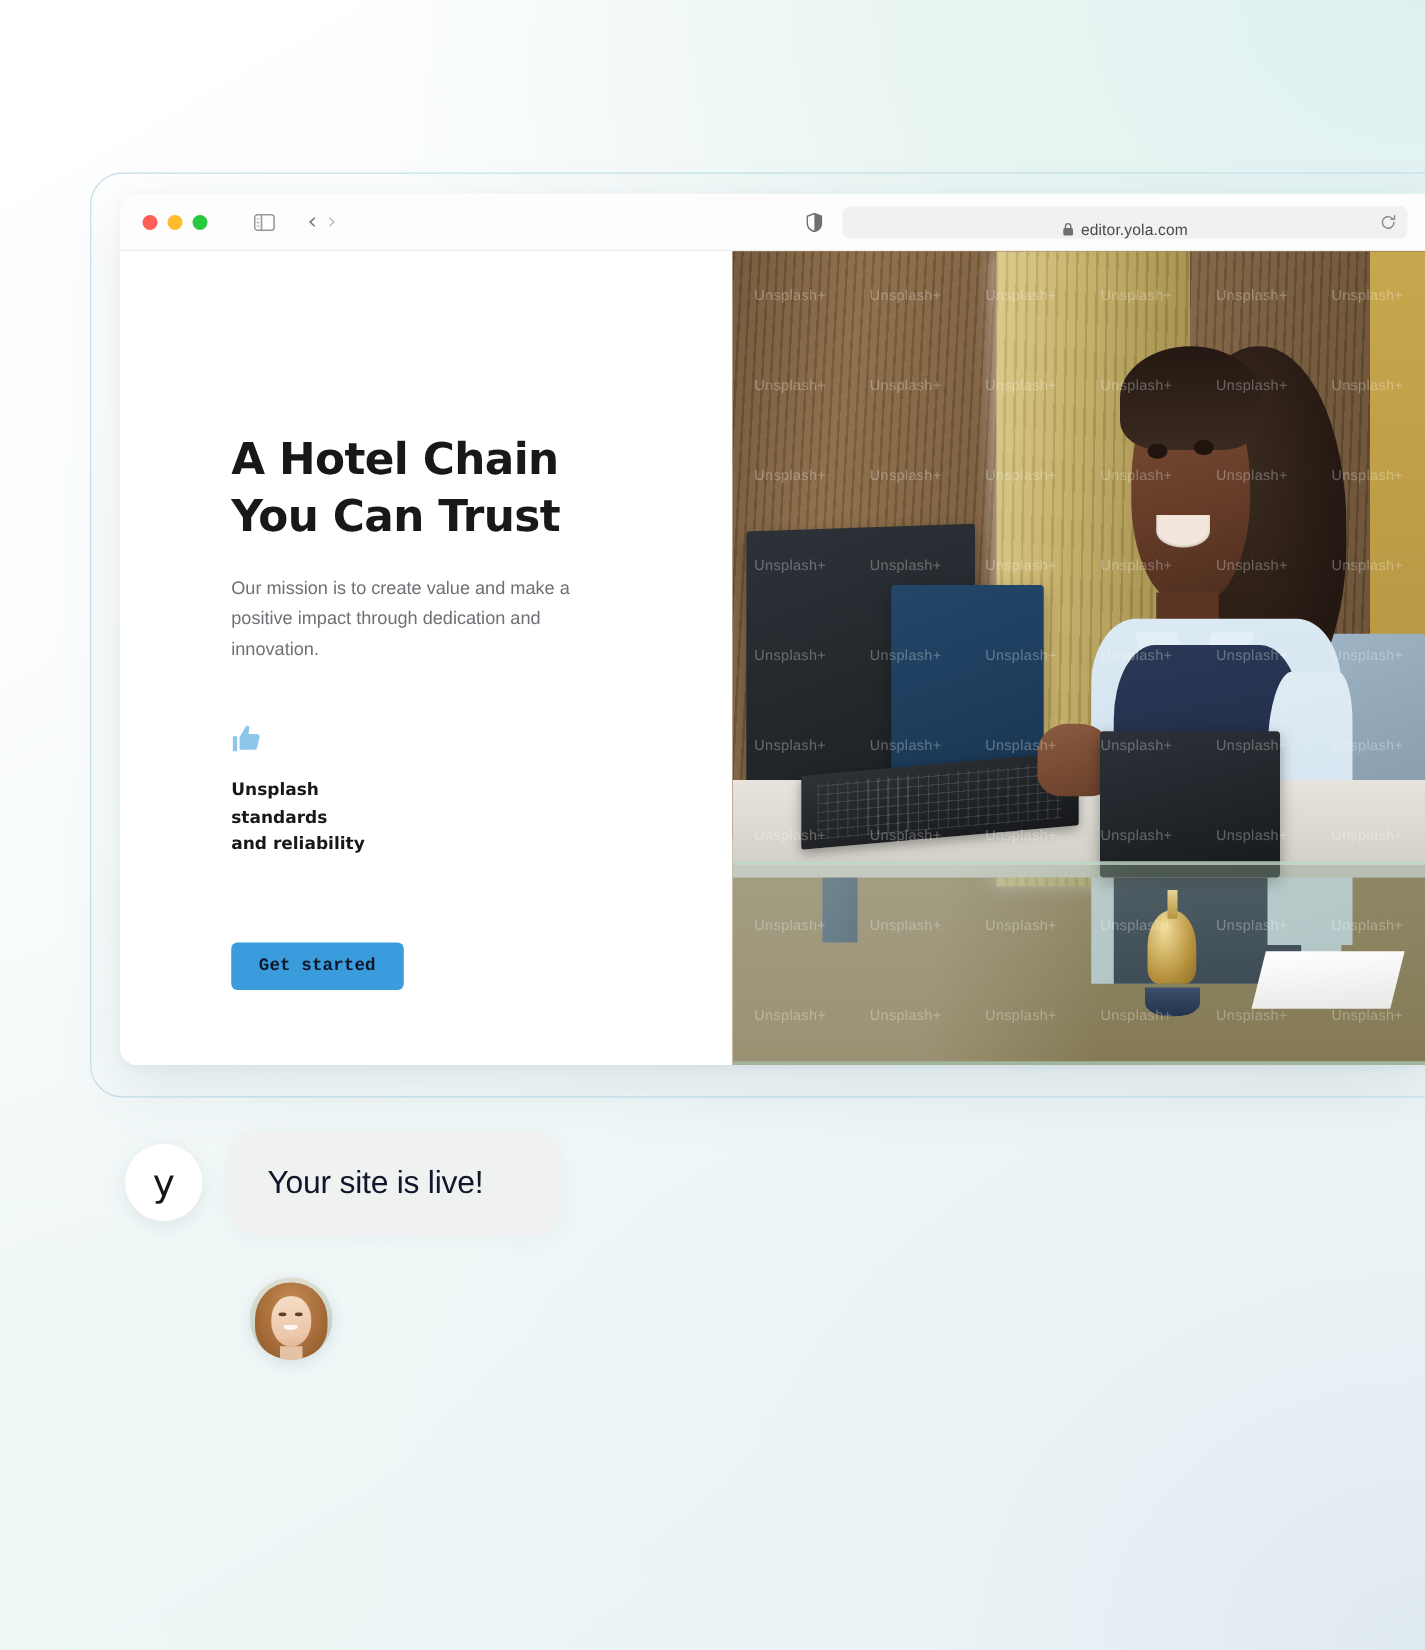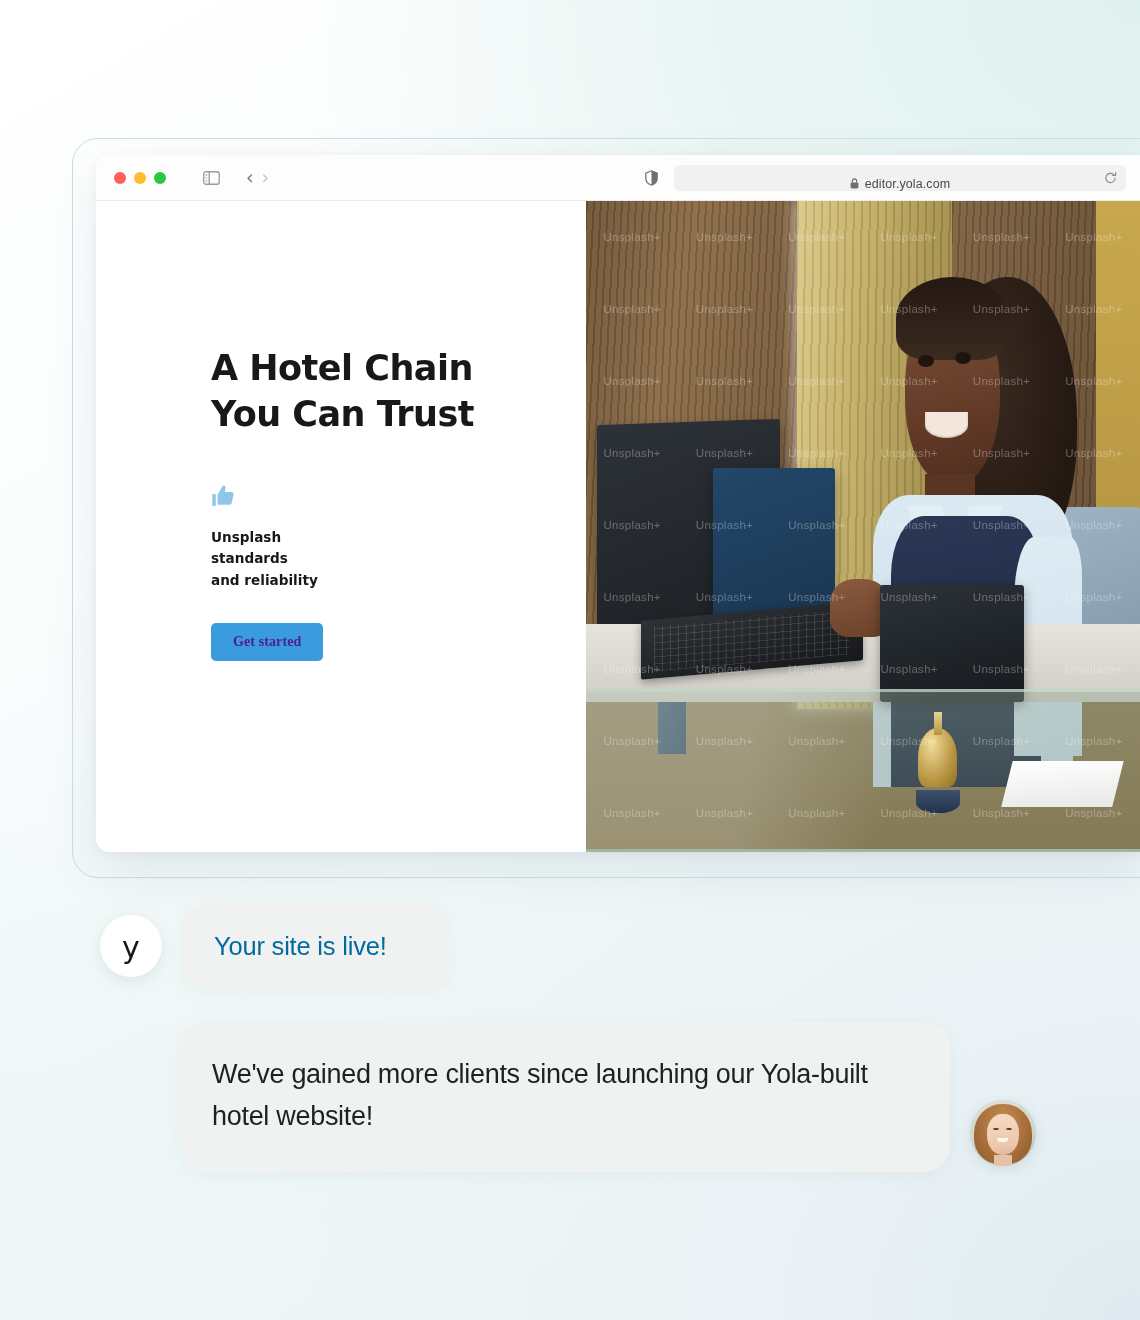--- a/index.html
+++ b/index.html
@@ -110,7 +110,7 @@
   .site-left {
     width: 490px;
     flex: 0 0 490px;
-    padding: 145px 0 0 115px;
+    padding: 145px 0 0 89px;
     background: #fff;
   }
 

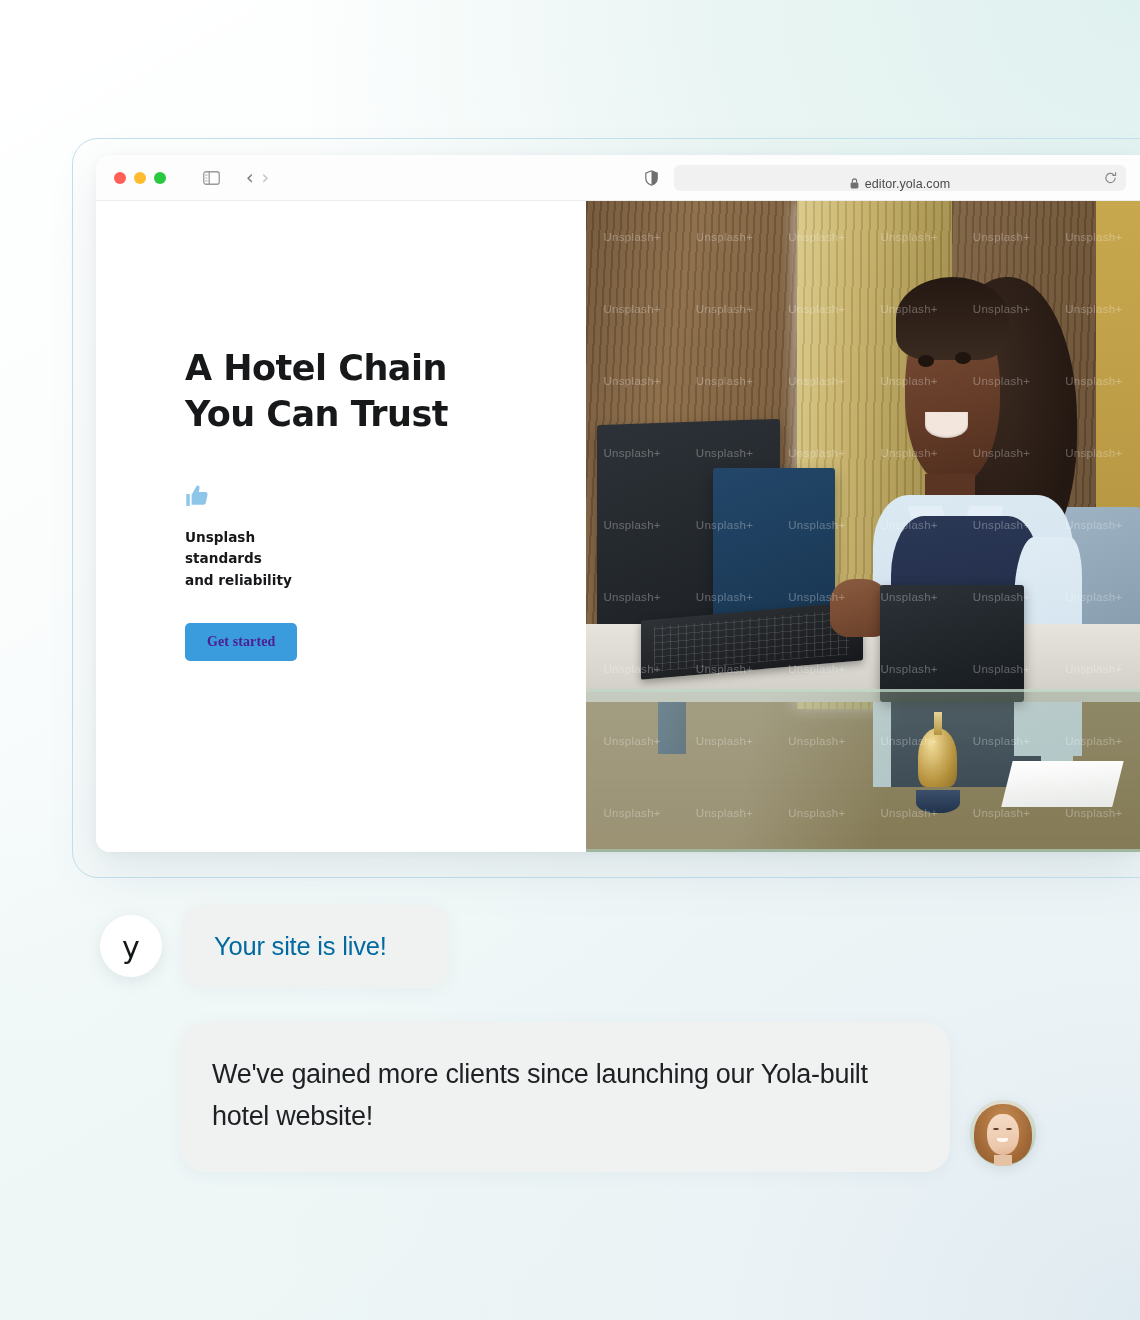--- a/index.html
+++ b/index.html
@@ -524,6 +524,7 @@
         <h1 class="hero-title">A Hotel Chain
 You Can Trust</h1>
 
+        <p class="hero-sub">Our mission is to create value and make a positive impact through dedication and innovation.</p>
 
         <div class="features">
 

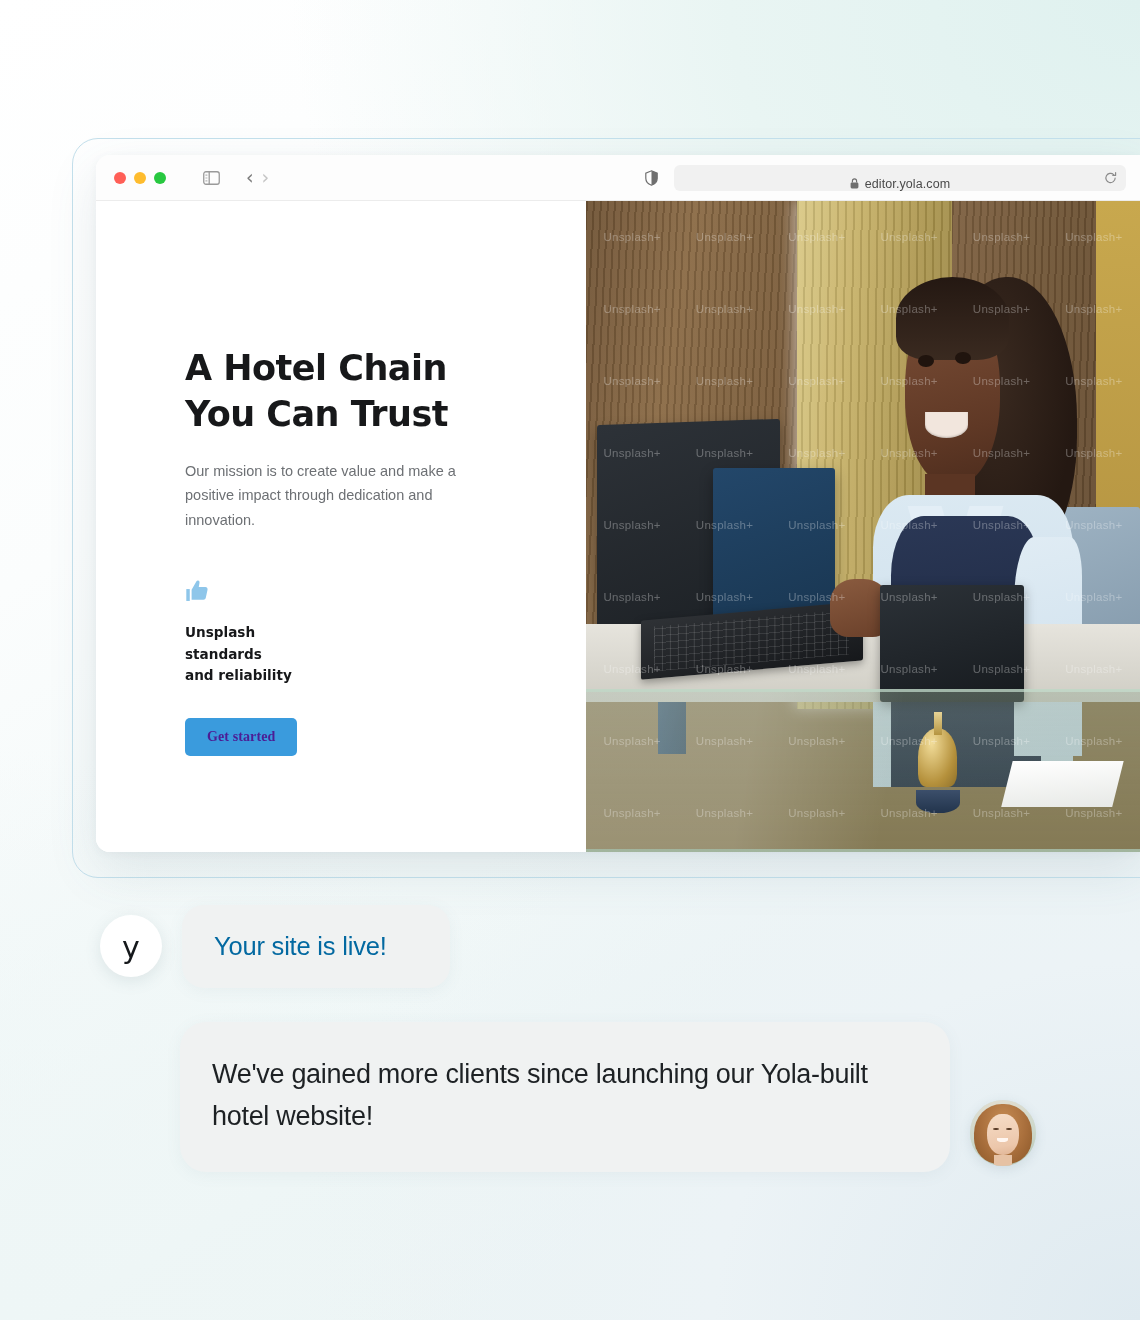--- a/index.html
+++ b/index.html
@@ -154,7 +154,7 @@
   }
 
   .cta {
-    margin-top: 32px;
+    margin-top: 68px;
     display: inline-flex;
     align-items: center; justify-content: center;
     height: 38px;
@@ -162,8 +162,8 @@
     border: none;
     border-radius: 5px;
     background: #3a9bdd;
-    color: #4c1d95;
-    font-family: Liberation Serif, serif;
+    color: #0f172a;
+    font-family: Liberation Mono, monospace;
     font-size: 14px;
     font-weight: 700;
     letter-spacing: .1px;

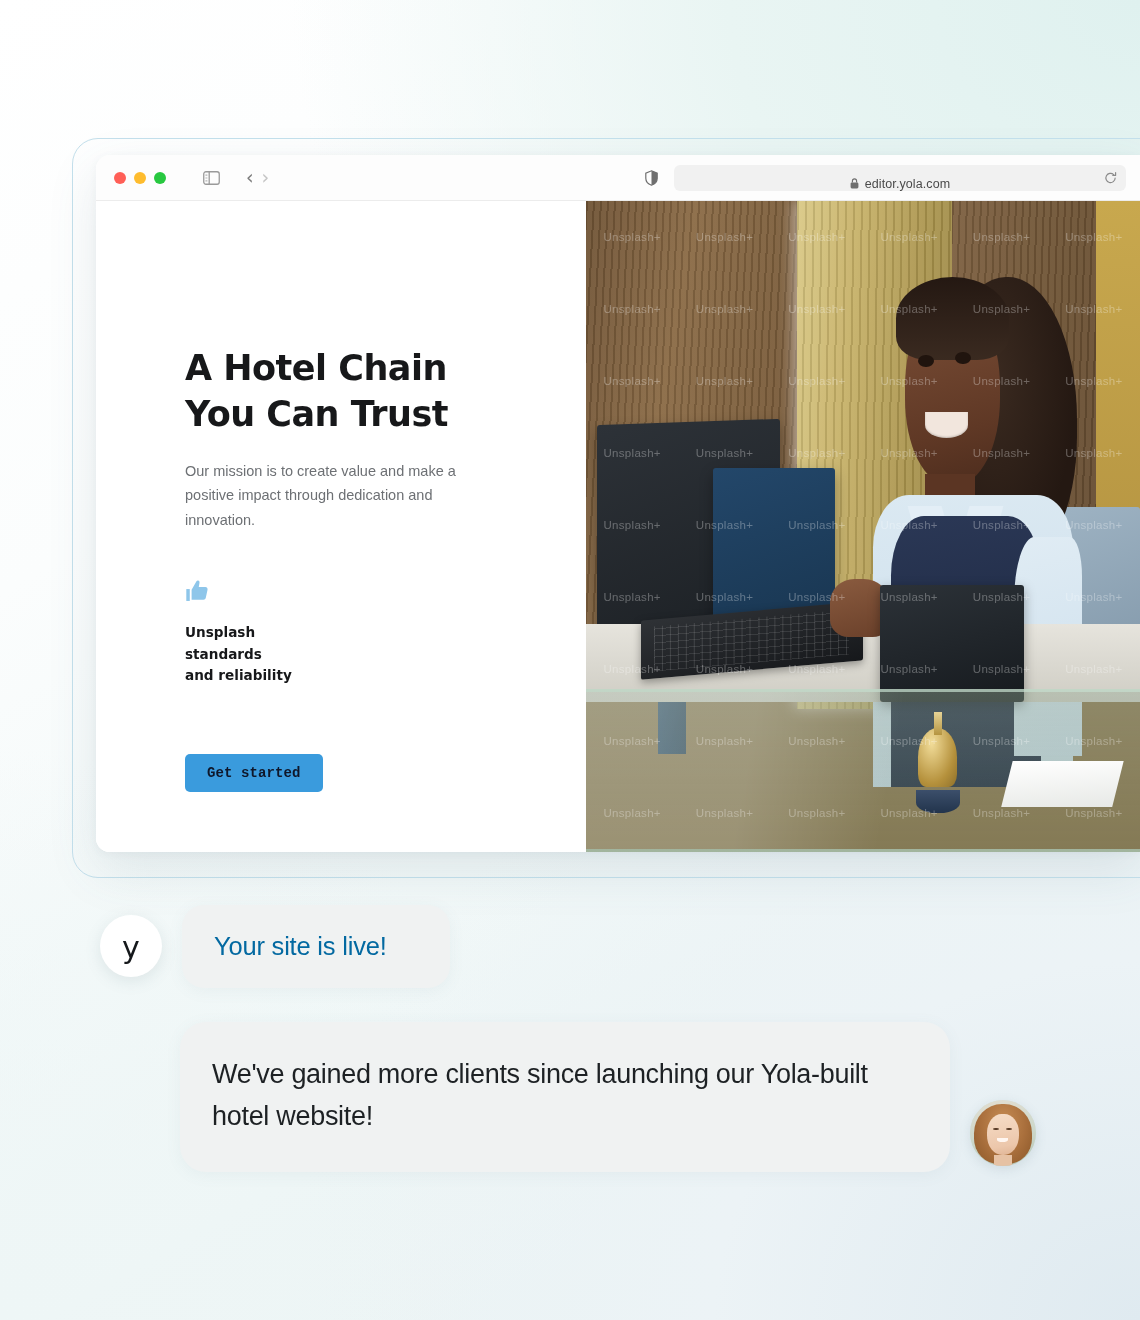--- a/index.html
+++ b/index.html
@@ -396,7 +396,7 @@
   }
   .bubble-1 .bubble-text {
     font-size: 25.5px;
-    color: #0369a1;
+    color: #0f172a;
     line-height: 1.2;
     letter-spacing: -.2px;
   }

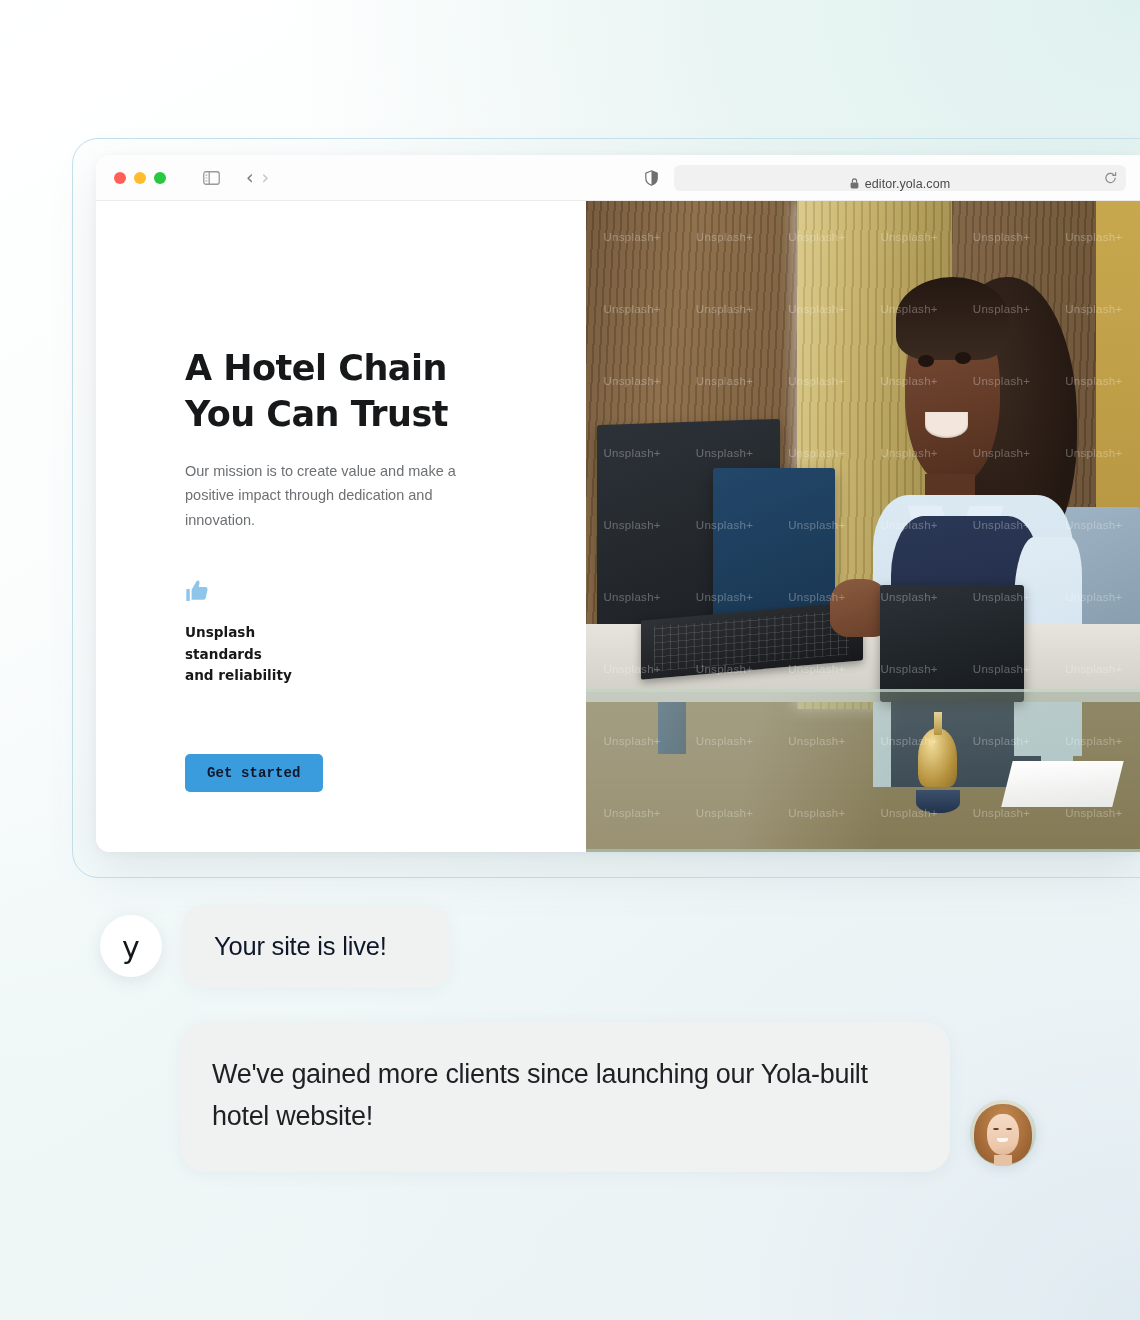--- a/index.html
+++ b/index.html
@@ -658,9 +658,6 @@
     </div>
 
     <div class="chat-row-2">
-      <div class="bubble bubble-2">
-        <div class="bubble-text">We've gained more clients since launching our Yola-built hotel website!</div>
-      </div>
       <div class="client-avatar">
         <div class="ca-bg"></div>
         <div class="ca-hair"></div>

